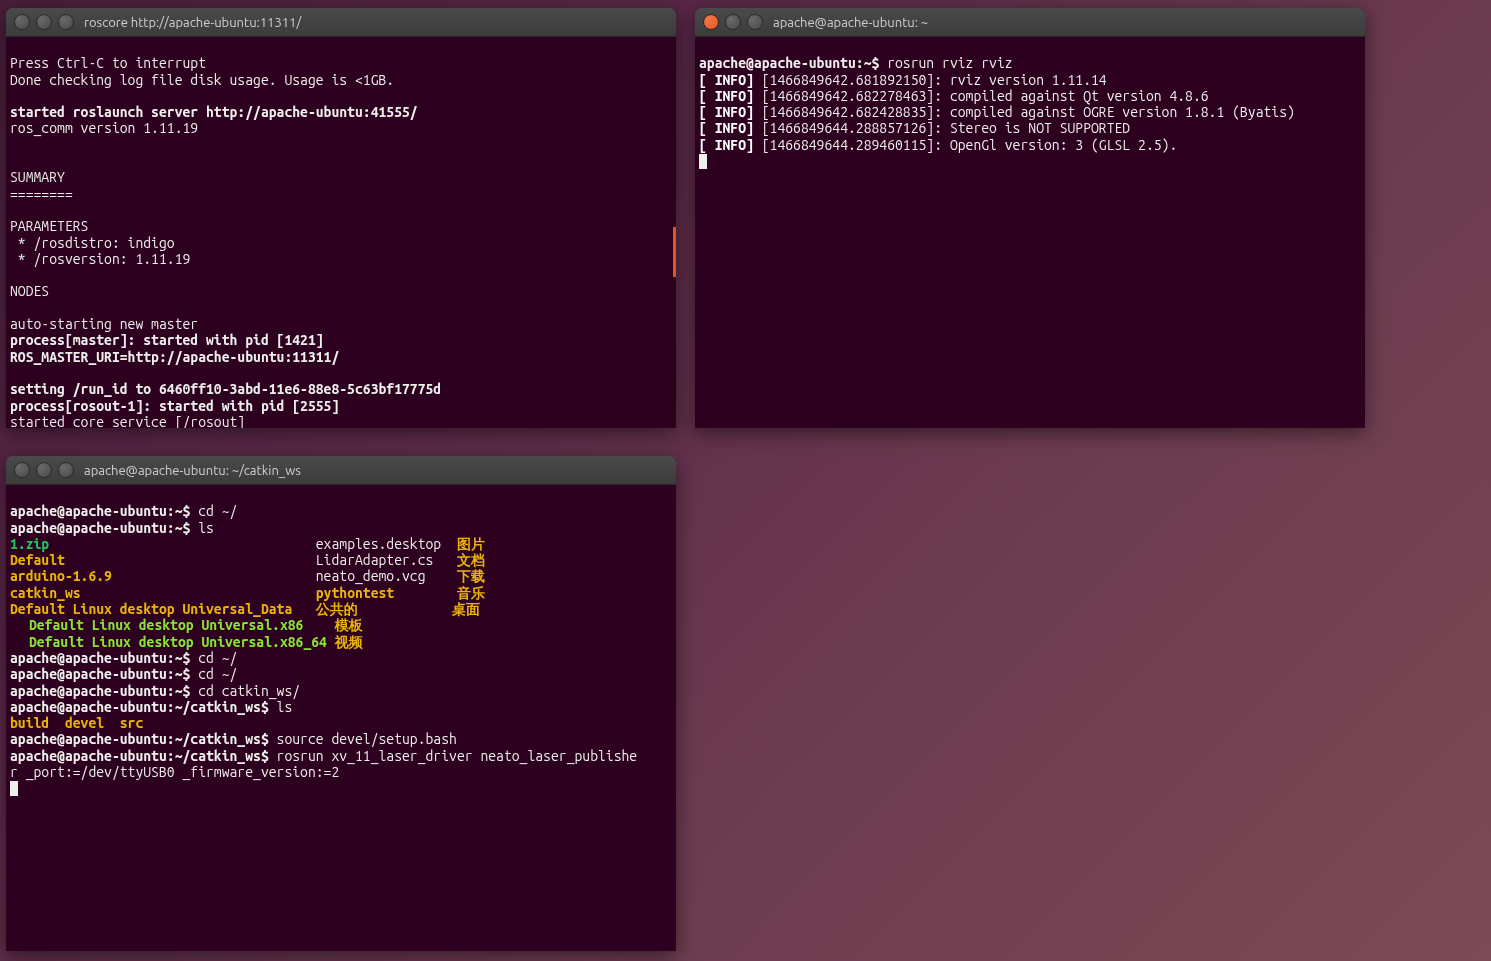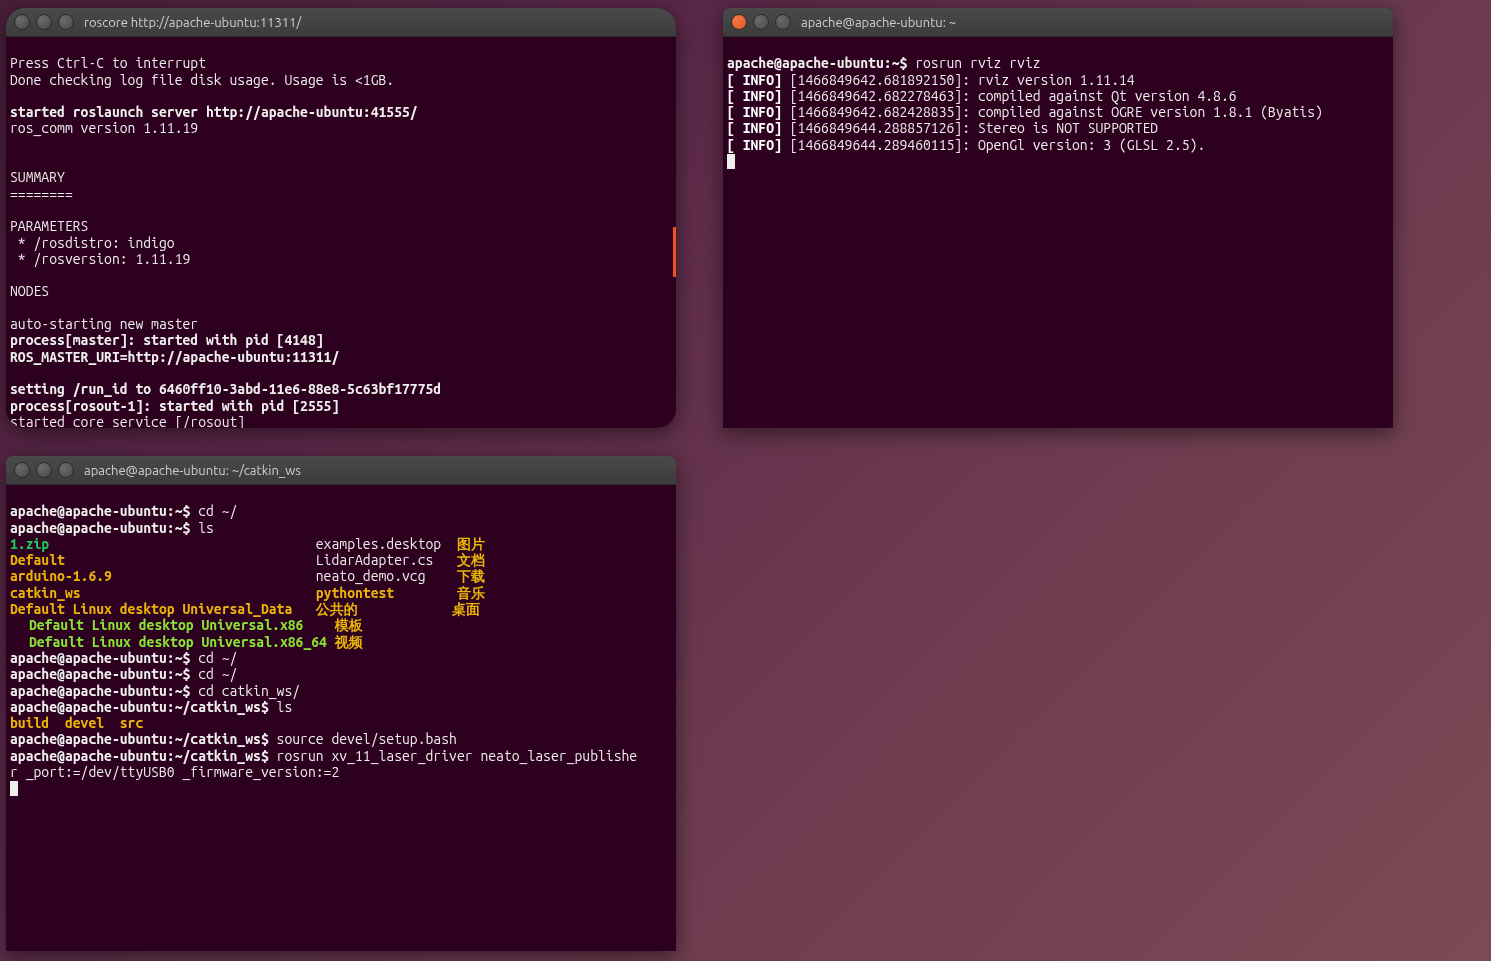--- a/index.html
+++ b/index.html
@@ -81,7 +81,7 @@
 </head>
 <body>
 
-<div class="terminal-window" style="left:6px; top:8px; width:670px; height:420px;border-radius:19px;">
+<div class="terminal-window" style="left:6px; top:8px; width:670px; height:420px;">
   <div class="titlebar">
     <div class="window-controls">
       <div class="wbtn"></div>

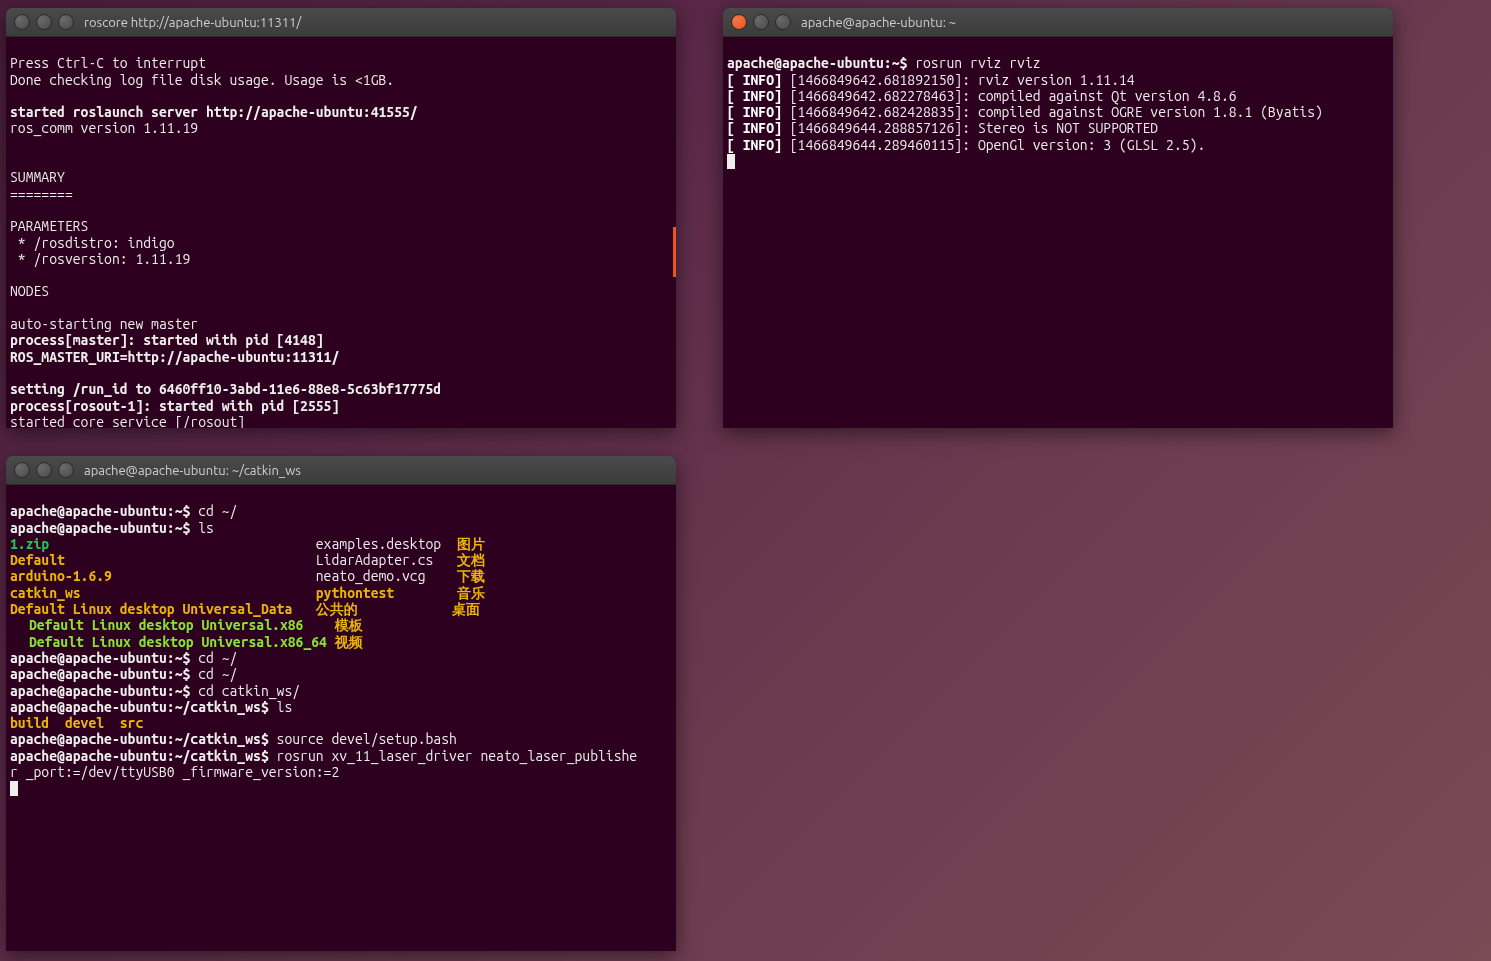--- a/index.html
+++ b/index.html
@@ -119,7 +119,7 @@
   </div>
 </div>
 
-<div class="terminal-window" style="left:695px; top:8px; width:670px; height:420px;margin-left:28px;">
+<div class="terminal-window" style="left:695px; top:8px; width:670px; height:420px;">
   <div class="titlebar">
     <div class="window-controls">
       <div class="wbtn close-active"></div>

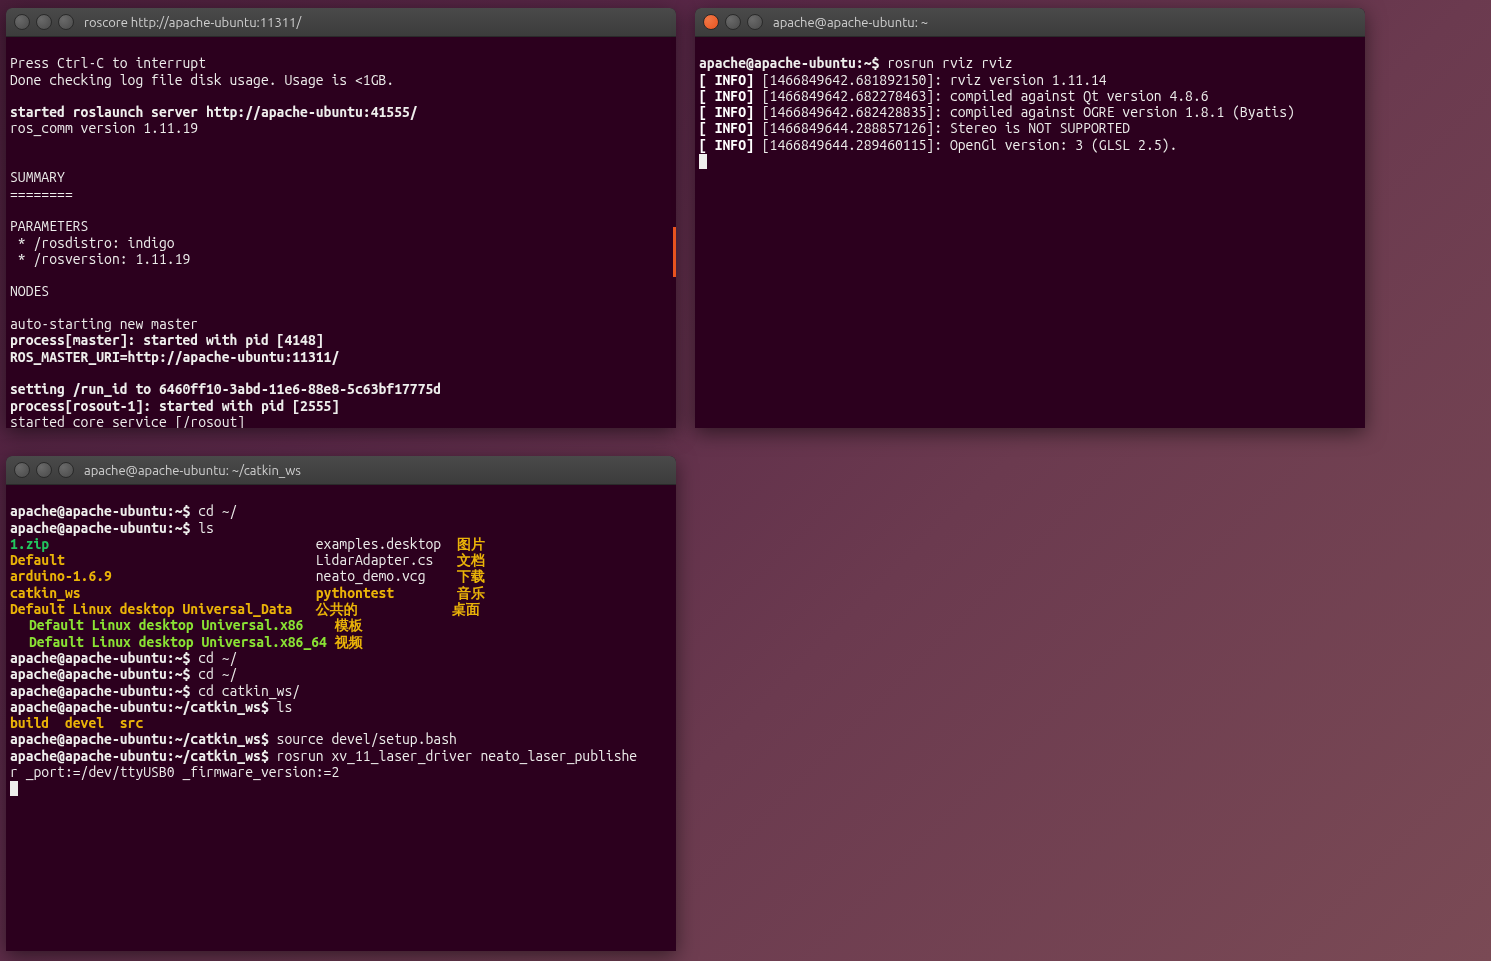--- a/index.html
+++ b/index.html
@@ -108,7 +108,7 @@
 <span>NODES</span>
 <span></span>
 <span>auto-starting new master</span>
-<span class="bold">process[master]: started with pid [4148]</span>
+<span class="bold">process[master]: started with pid [1421]</span>
 <span class="bold">ROS_MASTER_URI=http://apache-ubuntu:11311/</span>
 <span></span>
 <span class="bold">setting /run_id to 6460ff10-3abd-11e6-88e8-5c63bf17775d</span>

